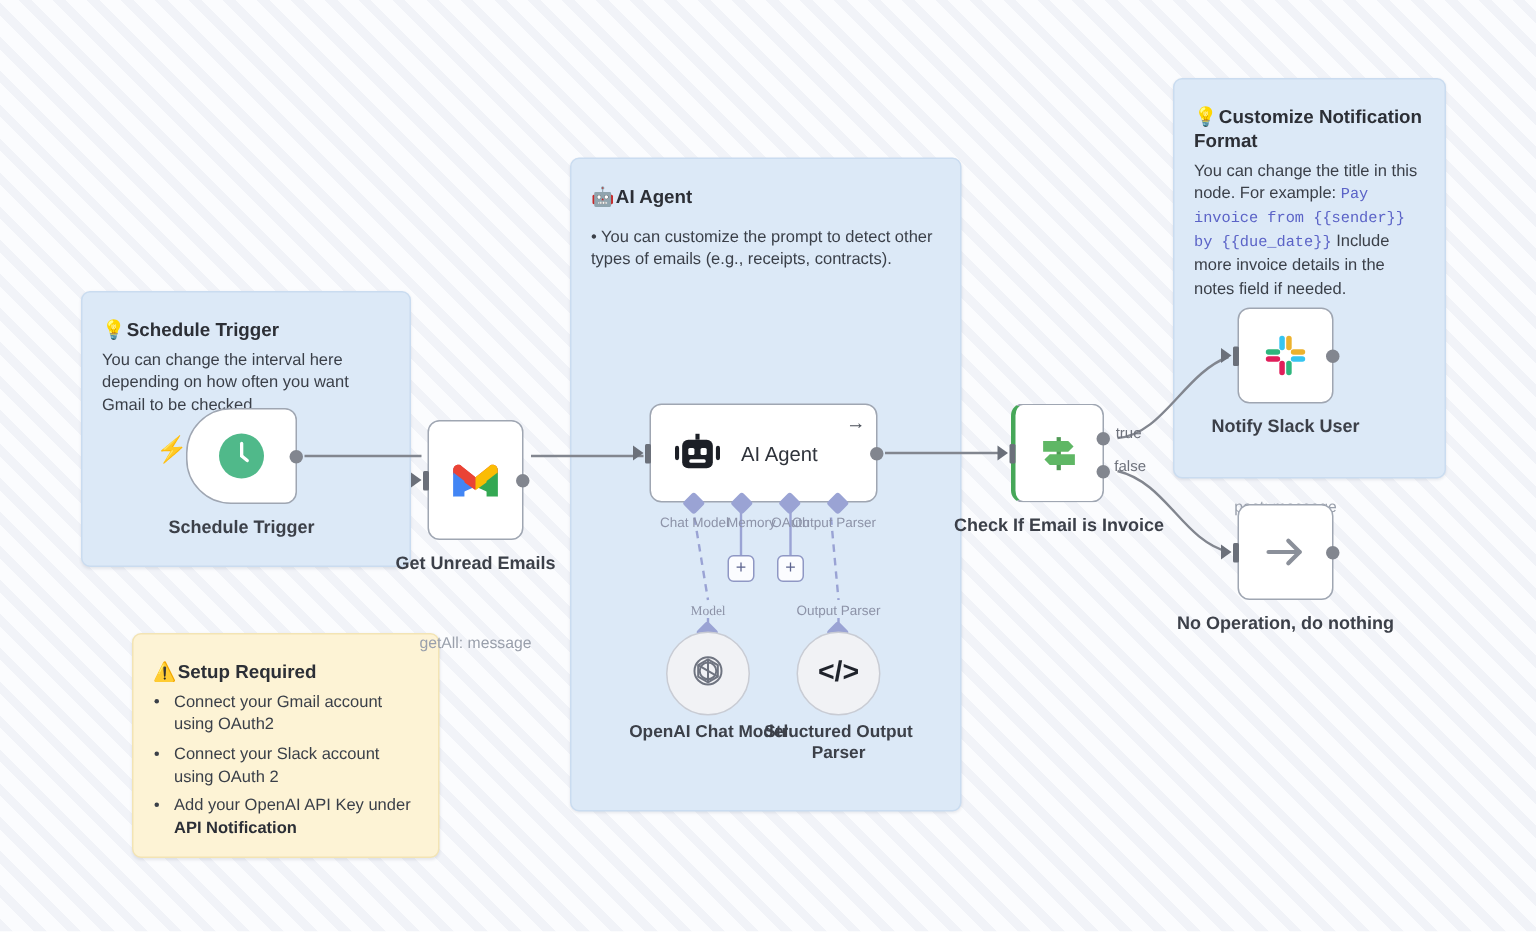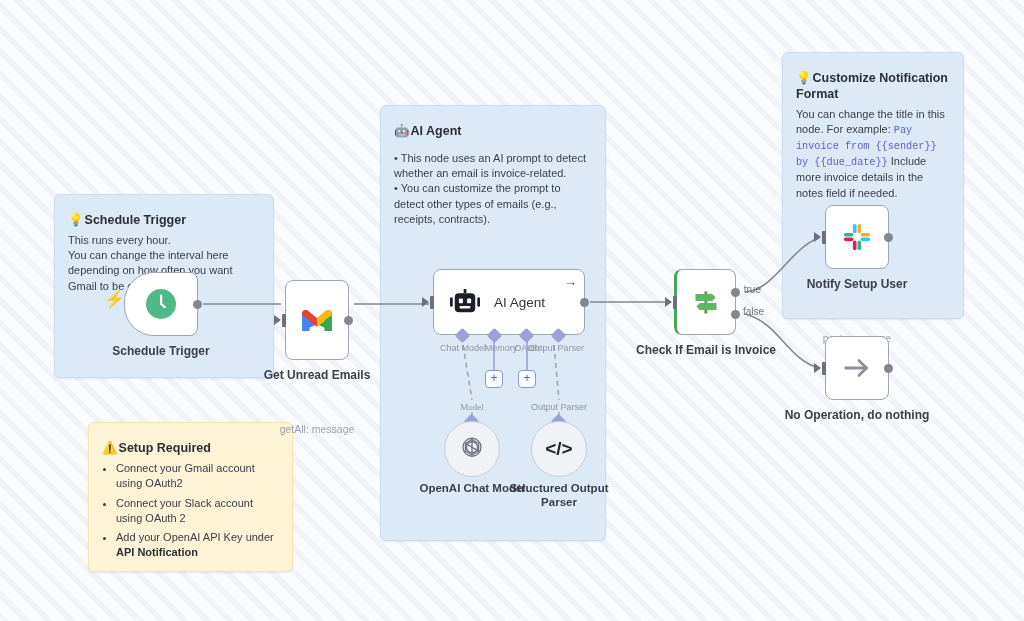--- a/index.html
+++ b/index.html
@@ -55,7 +55,7 @@
 
   
   #note-schedule      { left: 54px;  top: 194px; width: 220px; height: 184px; }
-  #note-agent         { left: 380px; top: 105px; width: 226px; height: 436px; }
+  #note-agent         { left: 380px; top: 105px; width: 261px; height: 436px; }
   #note-notification  { left: 782px; top: 52px;  width: 182px; height: 267px; }
   #note-setup         { left: 88px;  top: 422px; width: 205px; height: 150px; }
 

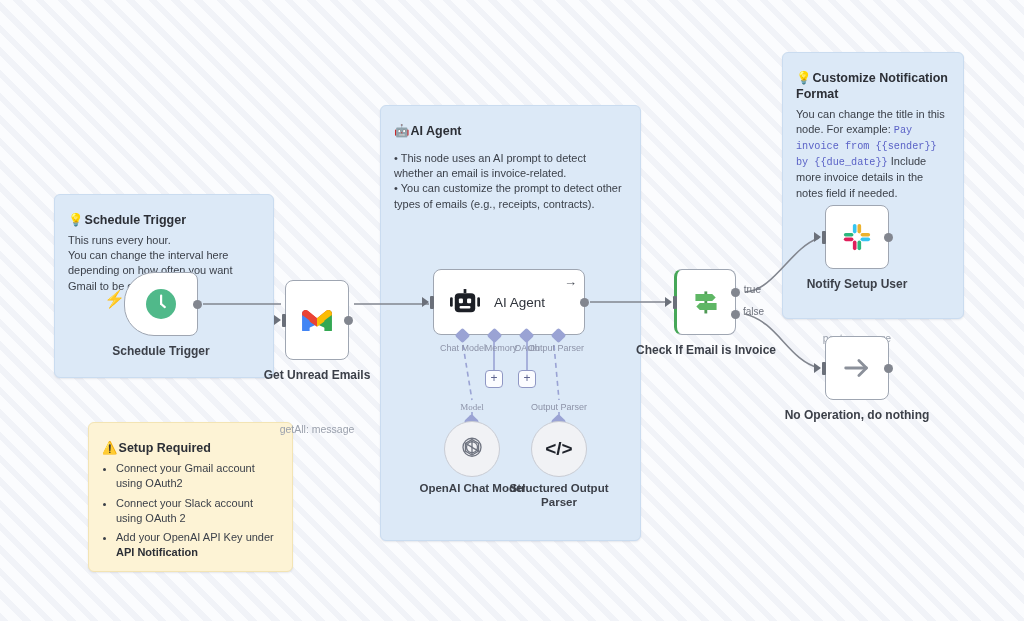--- a/index.html
+++ b/index.html
@@ -193,7 +193,6 @@
       <span class="emo">🤖</span><span>AI Agent</span>
     </div>
     <div class="sticky-body">
-      <div>• This node uses an AI prompt to detect whether an email is invoice-related.</div>
       <div>• You can customize the prompt to detect other types of emails (e.g., receipts, contracts).</div>
     </div>
   </div>

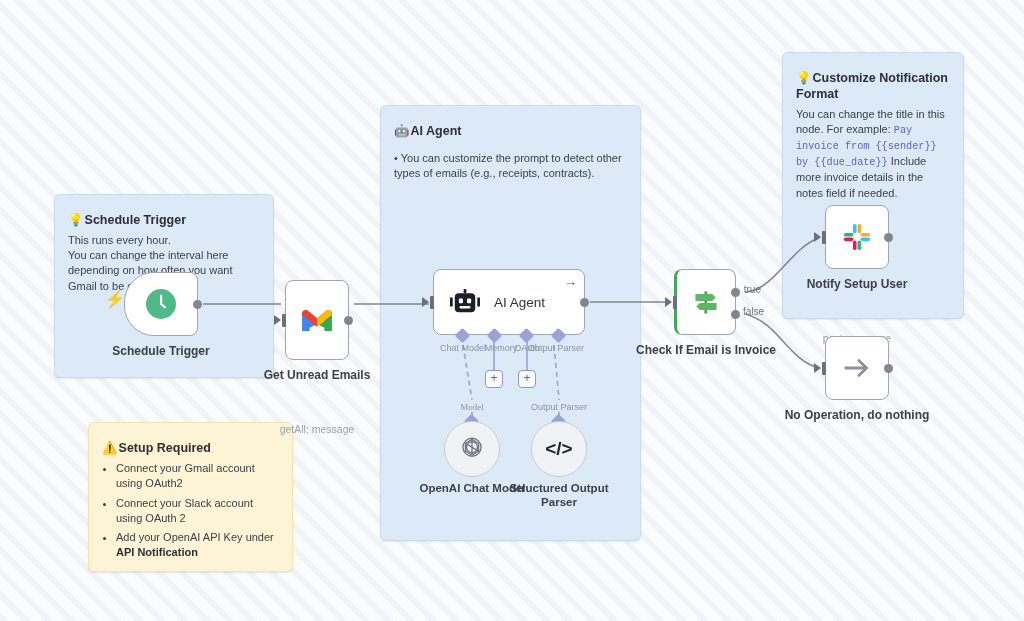--- a/index.html
+++ b/index.html
@@ -183,7 +183,6 @@
       <span class="emo">💡</span><span>Schedule Trigger</span>
     </div>
     <div class="sticky-body">
-      <div>This runs every hour.</div>
       <div>You can change the interval here depending on how often you want Gmail to be checked.</div>
     </div>
   </div>

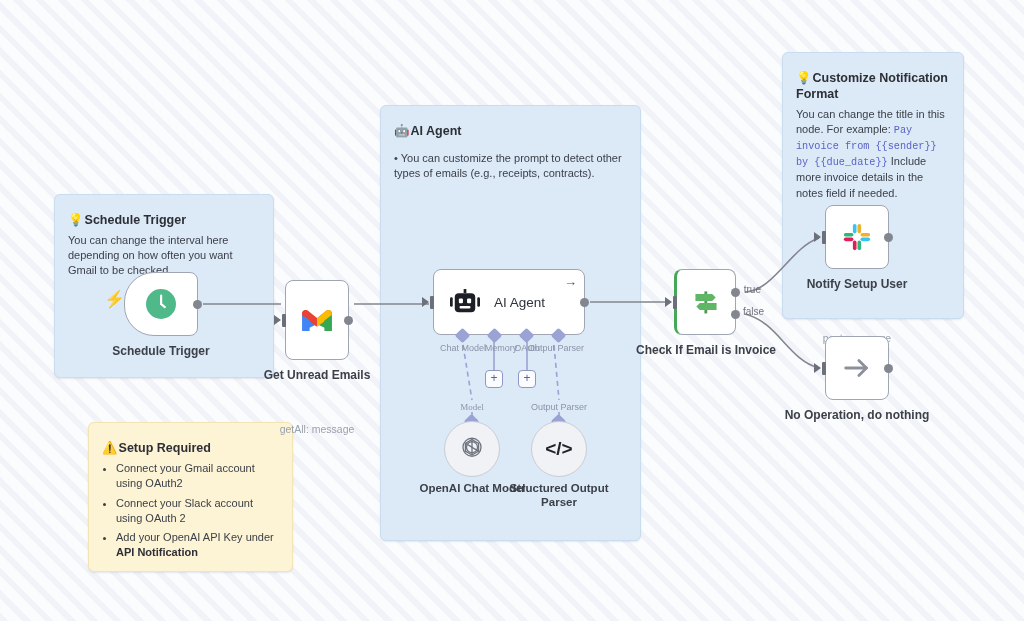--- a/index.html
+++ b/index.html
@@ -358,7 +358,7 @@
     <div class="inbar" style="left:-4px; top:50%; margin-top:-6.5px;"></div>
     <div class="inarrow" style="left:-12px; top:50%; margin-top:-5px;"></div>
     <div class="dot" style="right:-5px; top:50%; margin-top:-4.5px;"></div>
-    <div class="node-label">Notify Setup User</div>
+    <div class="node-label">Notify Slack User</div>
     <div class="node-sub">post: message</div>
   </div>
 

